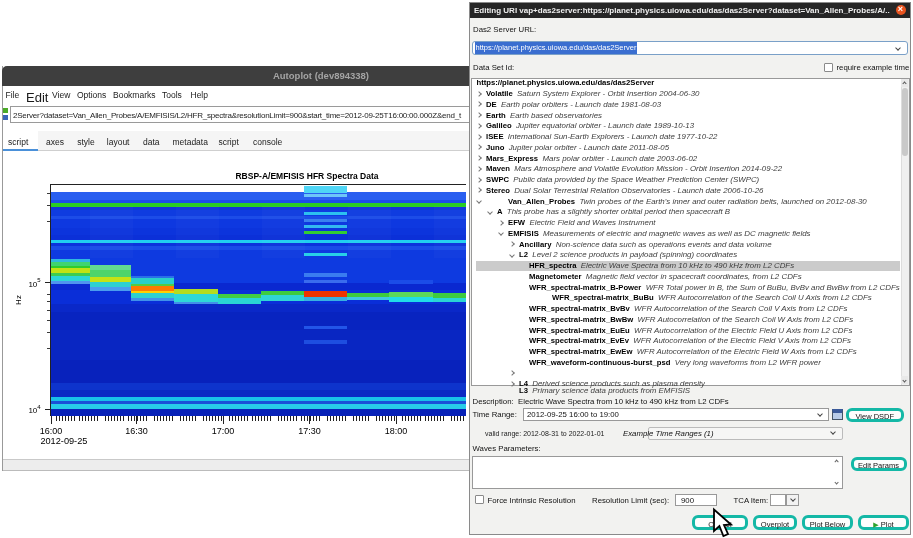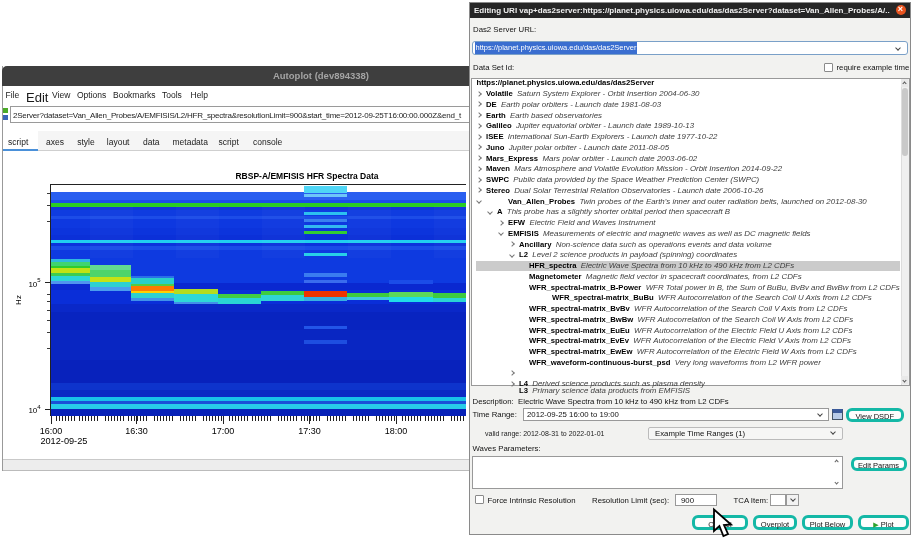--- a/index.html
+++ b/index.html
@@ -373,7 +373,7 @@
 <div class="btn" style="left:845.5px;top:407.5px;width:58.5px;height:14px;line-height:12.5px">View DSDF</div>
 <div class="lbl" style="left:485px;top:429.5px;font-size:7px;color:#222">valid range: 2012-08-31 to 2022-01-01</div>
 <div class="a" style="left:648px;top:426.5px;width:195px;height:13px;background:#f6f6f5;border:1px solid #bbb;border-radius:2px"></div>
-<div class="lbl" style="left:655px;top:429px;">Example Time Ranges (1)</div>
+<div class="lbl" style="left:623px;top:429px;font-style:italic">Example Time Ranges (1)</div>
 <div class="ad" style="left:831px;top:430px;border-color:#444"></div>
 <div class="lbl" style="left:472.5px;top:443.5px">Waves Parameters:</div>
 <div class="a" style="left:472px;top:455.5px;width:371px;height:33px;background:#fff;border:1px solid #999"></div>

